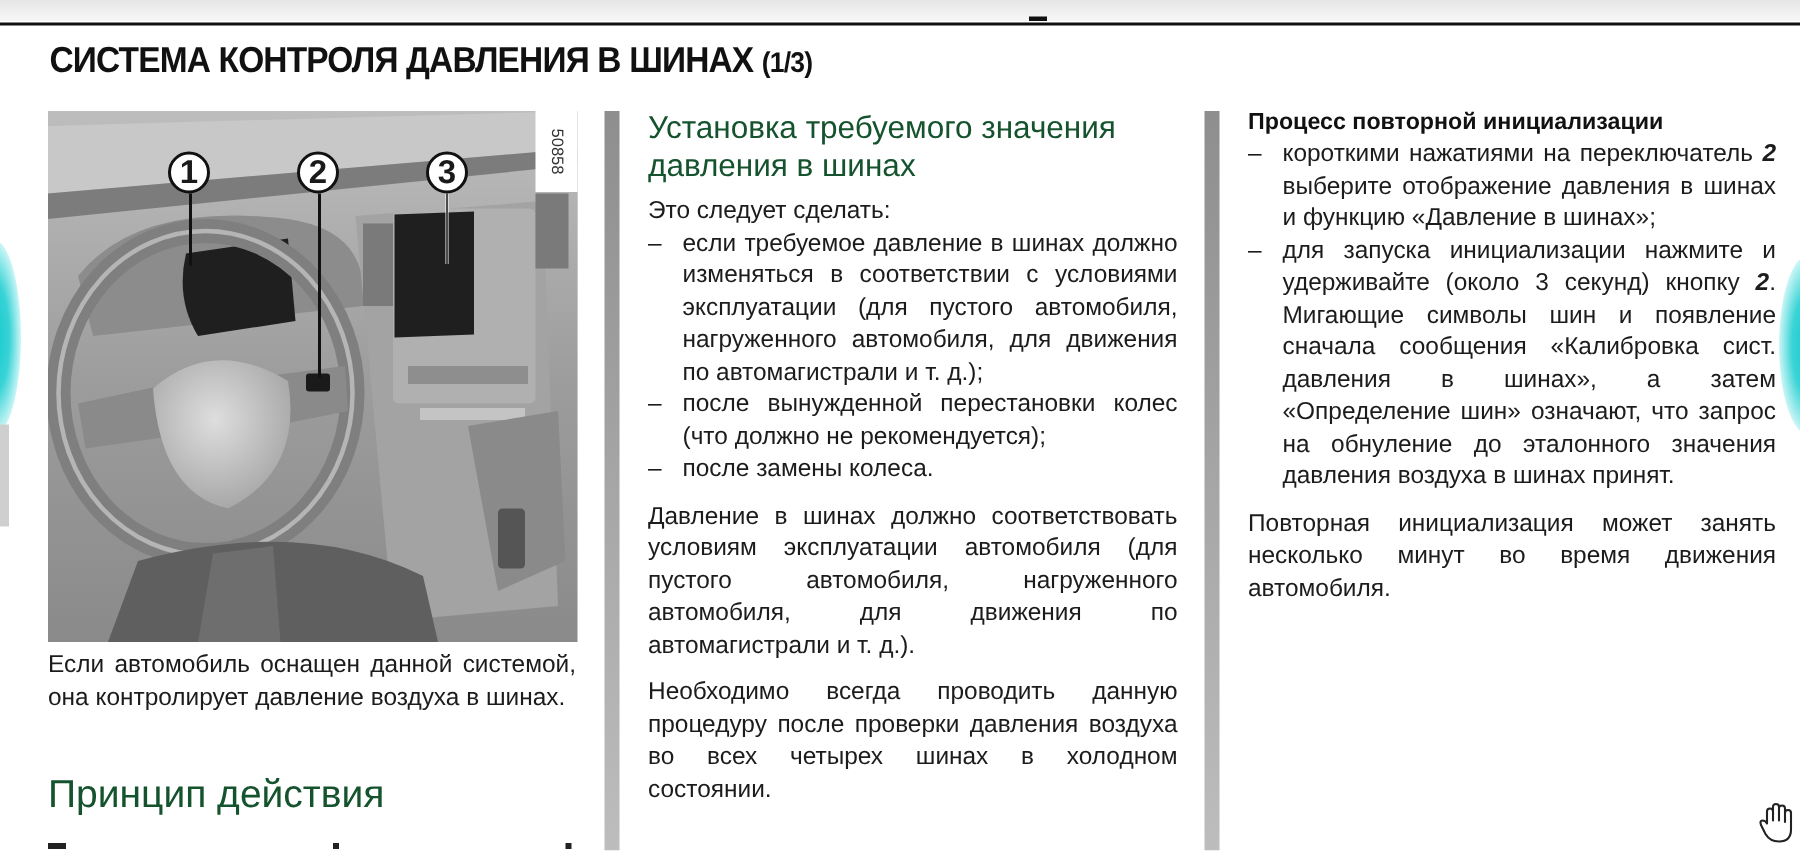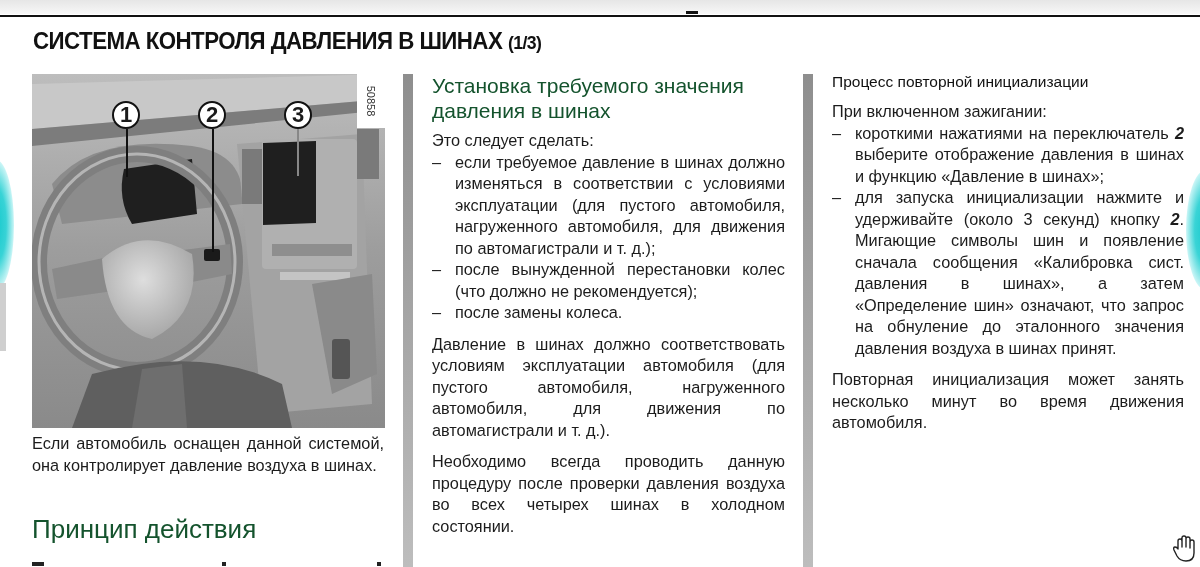--- a/index.html
+++ b/index.html
@@ -65,7 +65,7 @@
   .col h2 {
     margin: 0; font-weight: normal; font-size: 21px; line-height: 25px; color: #14532d;
   }
-  .col h3 { margin: 0; font-weight: normal; font-size: 15.5px; line-height: 20px; color: #111; }
+  .col h3 { margin: 0; font-weight: bold; font-size: 15.5px; line-height: 20px; color: #111; }
   .dash-item { position: relative; padding-left: 23px; }
   .dash-item .dash { position: absolute; left: 0; top: 0; }
   .just { text-align: justify; }

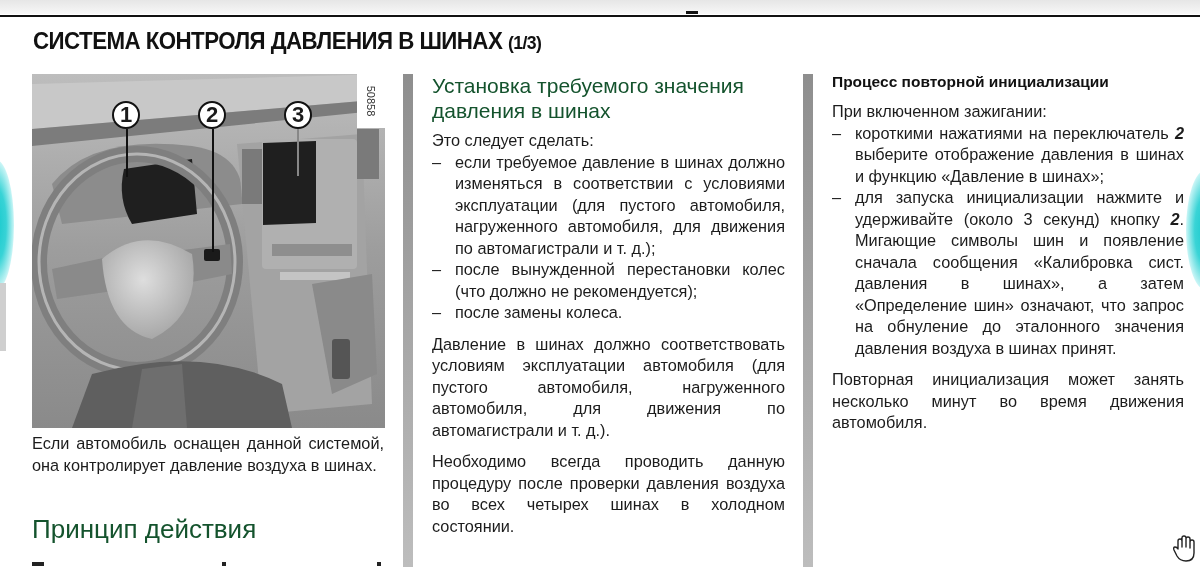--- a/index.html
+++ b/index.html
@@ -191,7 +191,6 @@
 
 <div class="col col3">
   <h3>Процесс повторной инициализации</h3>
-  <p style="margin-top:9px;">При включенном зажигании:</p>
   <div class="dash-item just"><span class="dash">–</span><span>короткими нажатиями на переключатель </span><b><i>2</i></b><span> выберите отображение давления в шинах и функцию «Давление в шинах»;</span></div>
   <div class="dash-item just"><span class="dash">–</span><span>для запуска инициализации нажмите и удерживайте (около 3 секунд) кнопку </span><b><i>2</i></b><span>. Мигающие символы шин и появление сначала сообщения «Калибровка сист. давления в шинах», а затем «Определение шин» означают, что запрос на обнуление до эталонного значения давления воздуха в шинах принят.</span></div>
   <p class="gap just">Повторная инициализация может занять несколько минут во время движения автомобиля.</p>

